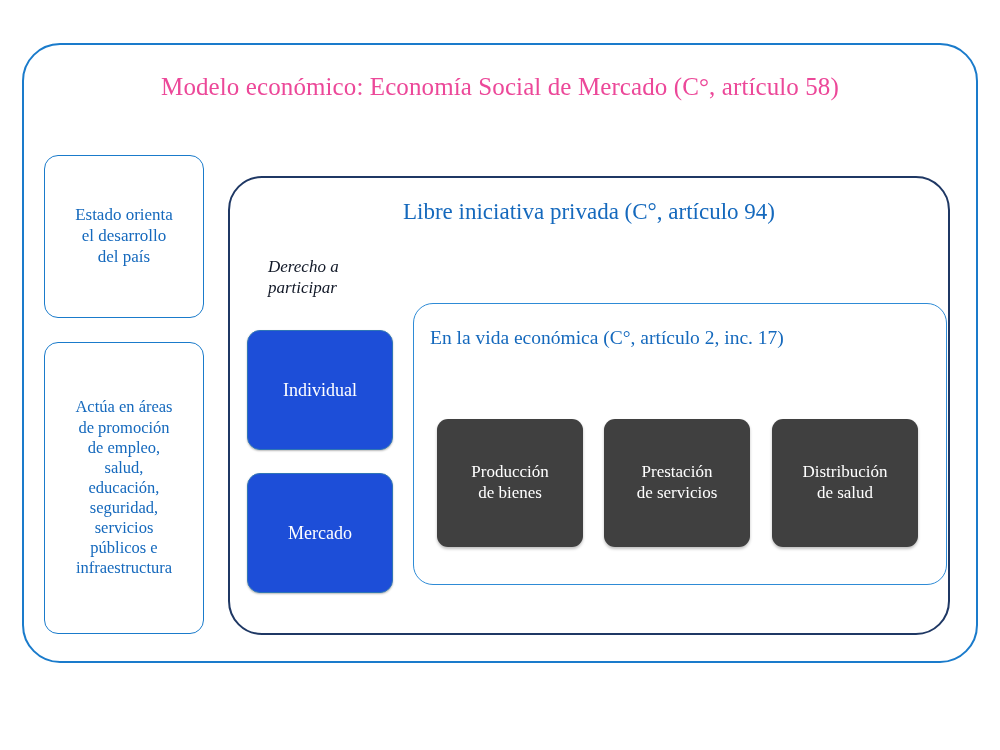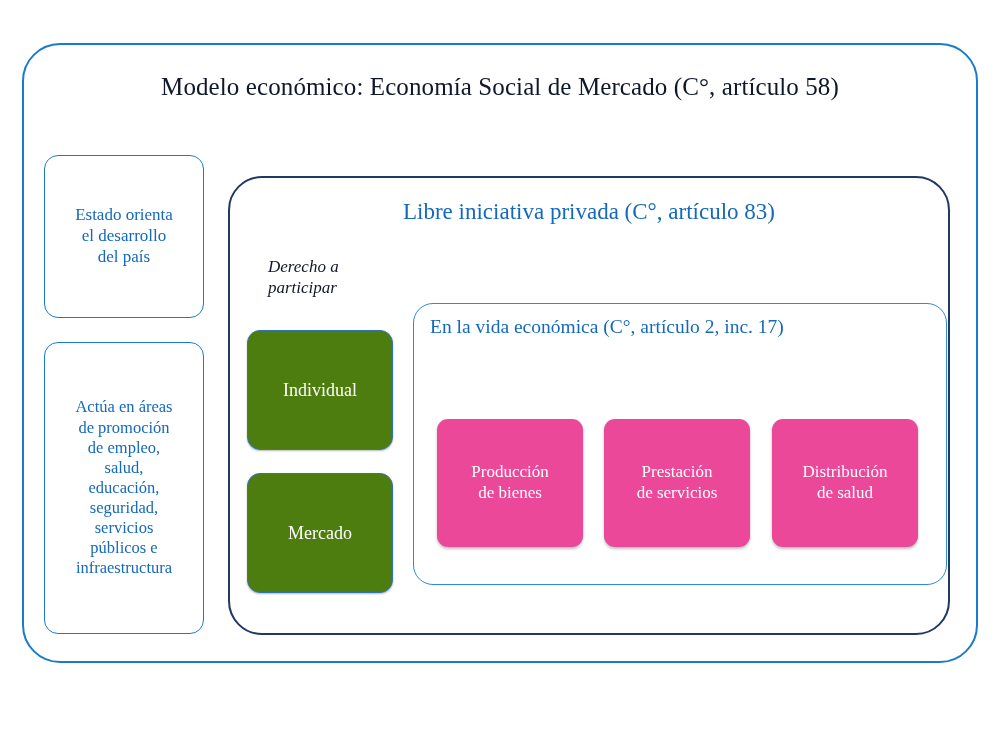--- a/index.html
+++ b/index.html
@@ -43,7 +43,7 @@
     width: 100%;
     text-align: center;
     font-size: 25px;
-    color: #0f172a;
+    color: #ec4899;
     letter-spacing: 0.1px;
     line-height: 1.15;
   }

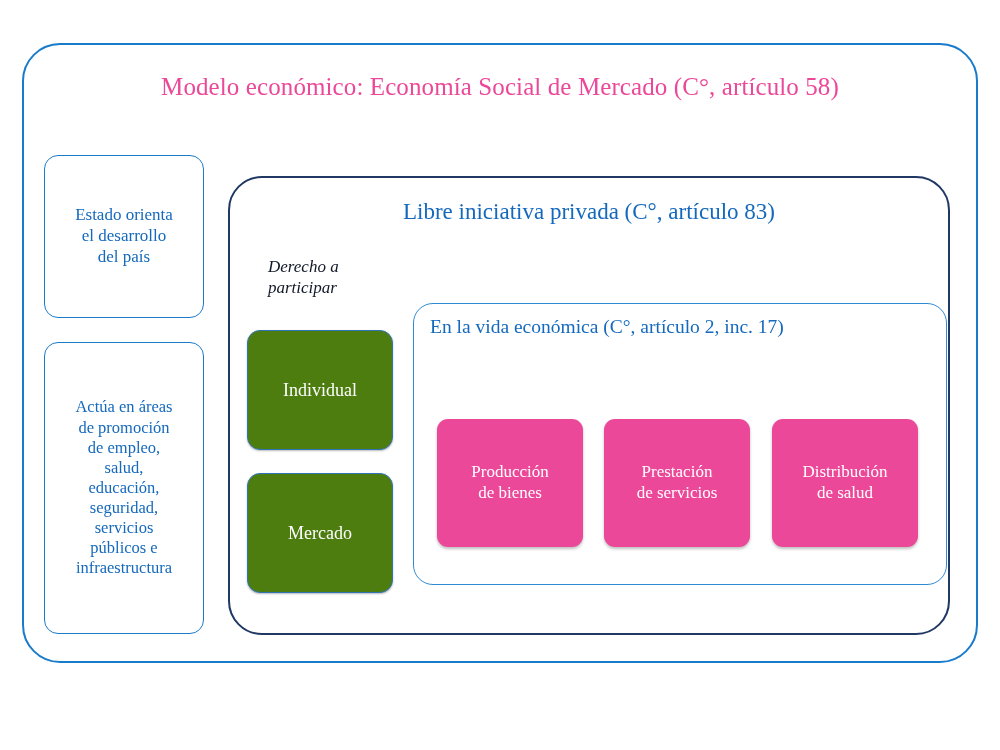--- a/index.html
+++ b/index.html
@@ -220,7 +220,7 @@
   </div>
 
   <div class="inner-frame">
-    <div class="inner-title">Libre iniciativa privada (C°, artículo 83)</div>
+    <div class="inner-title">Libre iniciativa privada (C°, artículo 94)</div>
   </div>
 
   <div class="caption">Derecho a

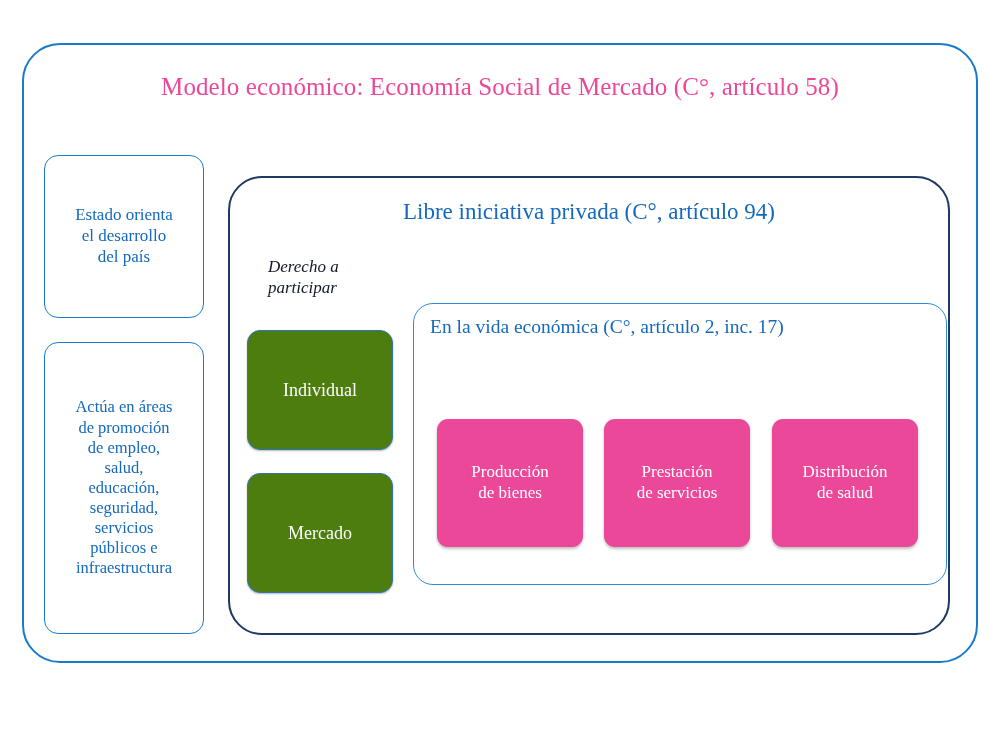--- a/index.html
+++ b/index.html
@@ -165,7 +165,7 @@
   .eco-title {
     position: absolute;
     left: 16px;
-    top: 12px;
+    top: 23px;
     font-size: 19.5px;
     color: #1569BD;
     line-height: 1.15;

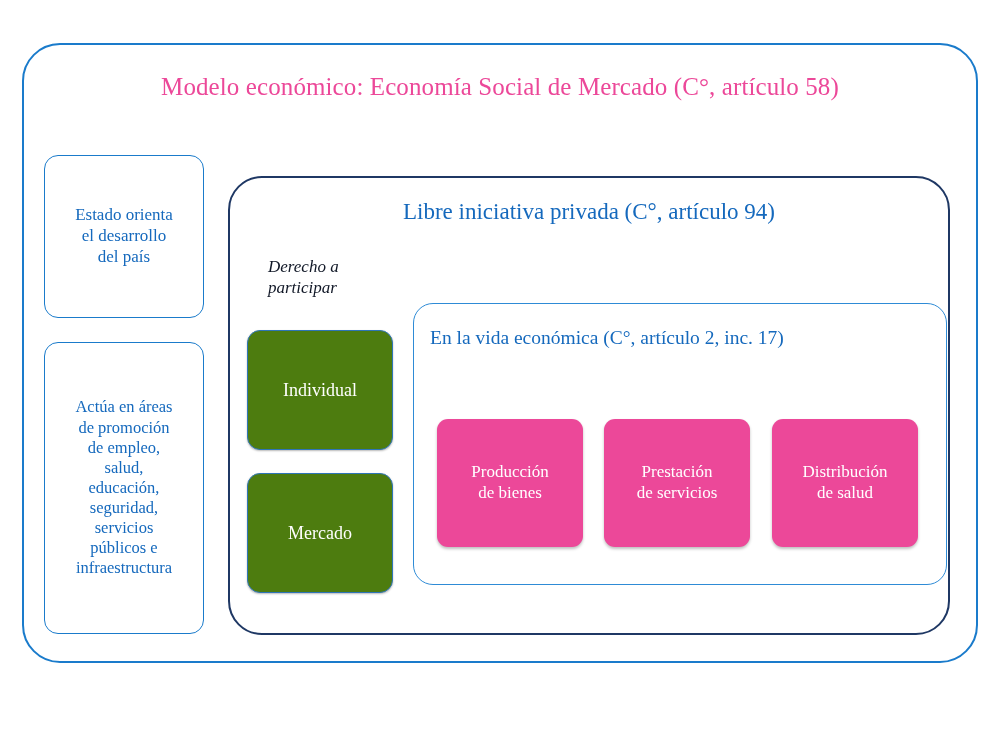--- a/index.html
+++ b/index.html
@@ -125,7 +125,7 @@
   
   .navy-box {
     position: absolute;
-    background: #4d7c0f;
+    background: #1d4ed8;
     border: 1.5px solid #2E75B6;
     border-radius: 13px;
     box-sizing: border-box;

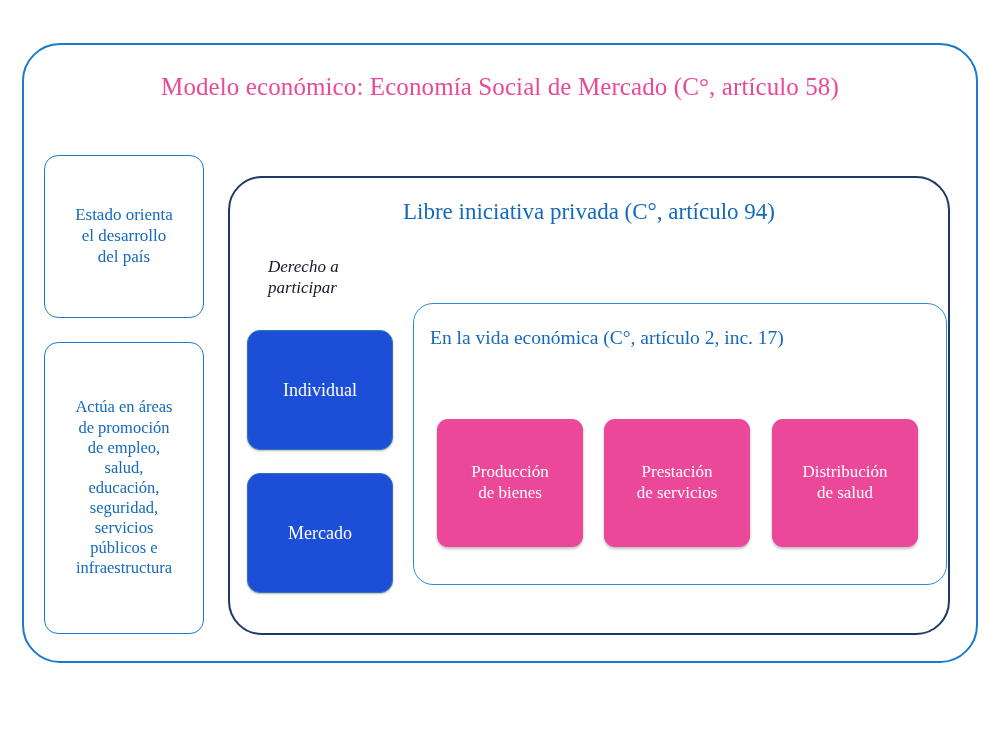--- a/index.html
+++ b/index.html
@@ -175,7 +175,7 @@
   
   .blue-box {
     position: absolute;
-    background: #ec4899;
+    background: #404040;
     border-radius: 11px;
     box-sizing: border-box;
     color: #ffffff;

